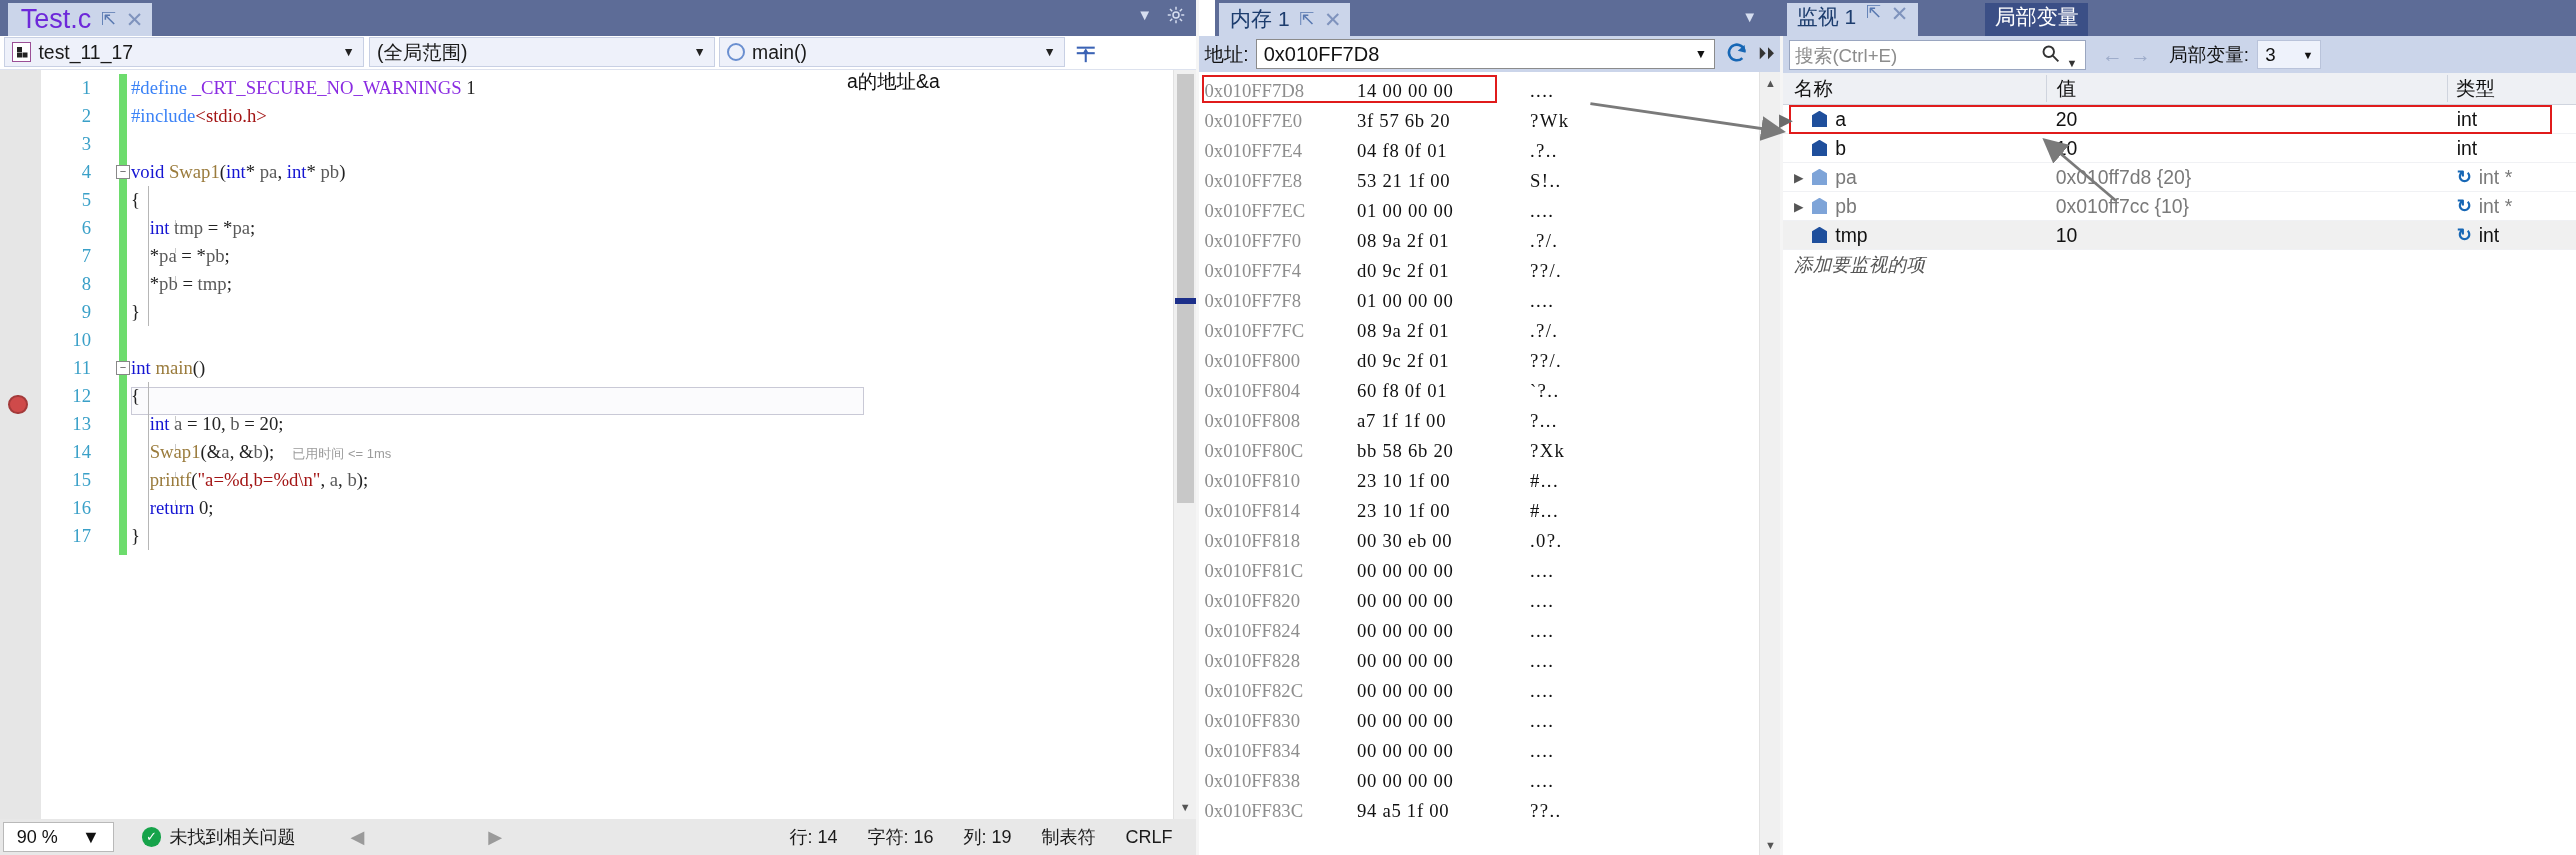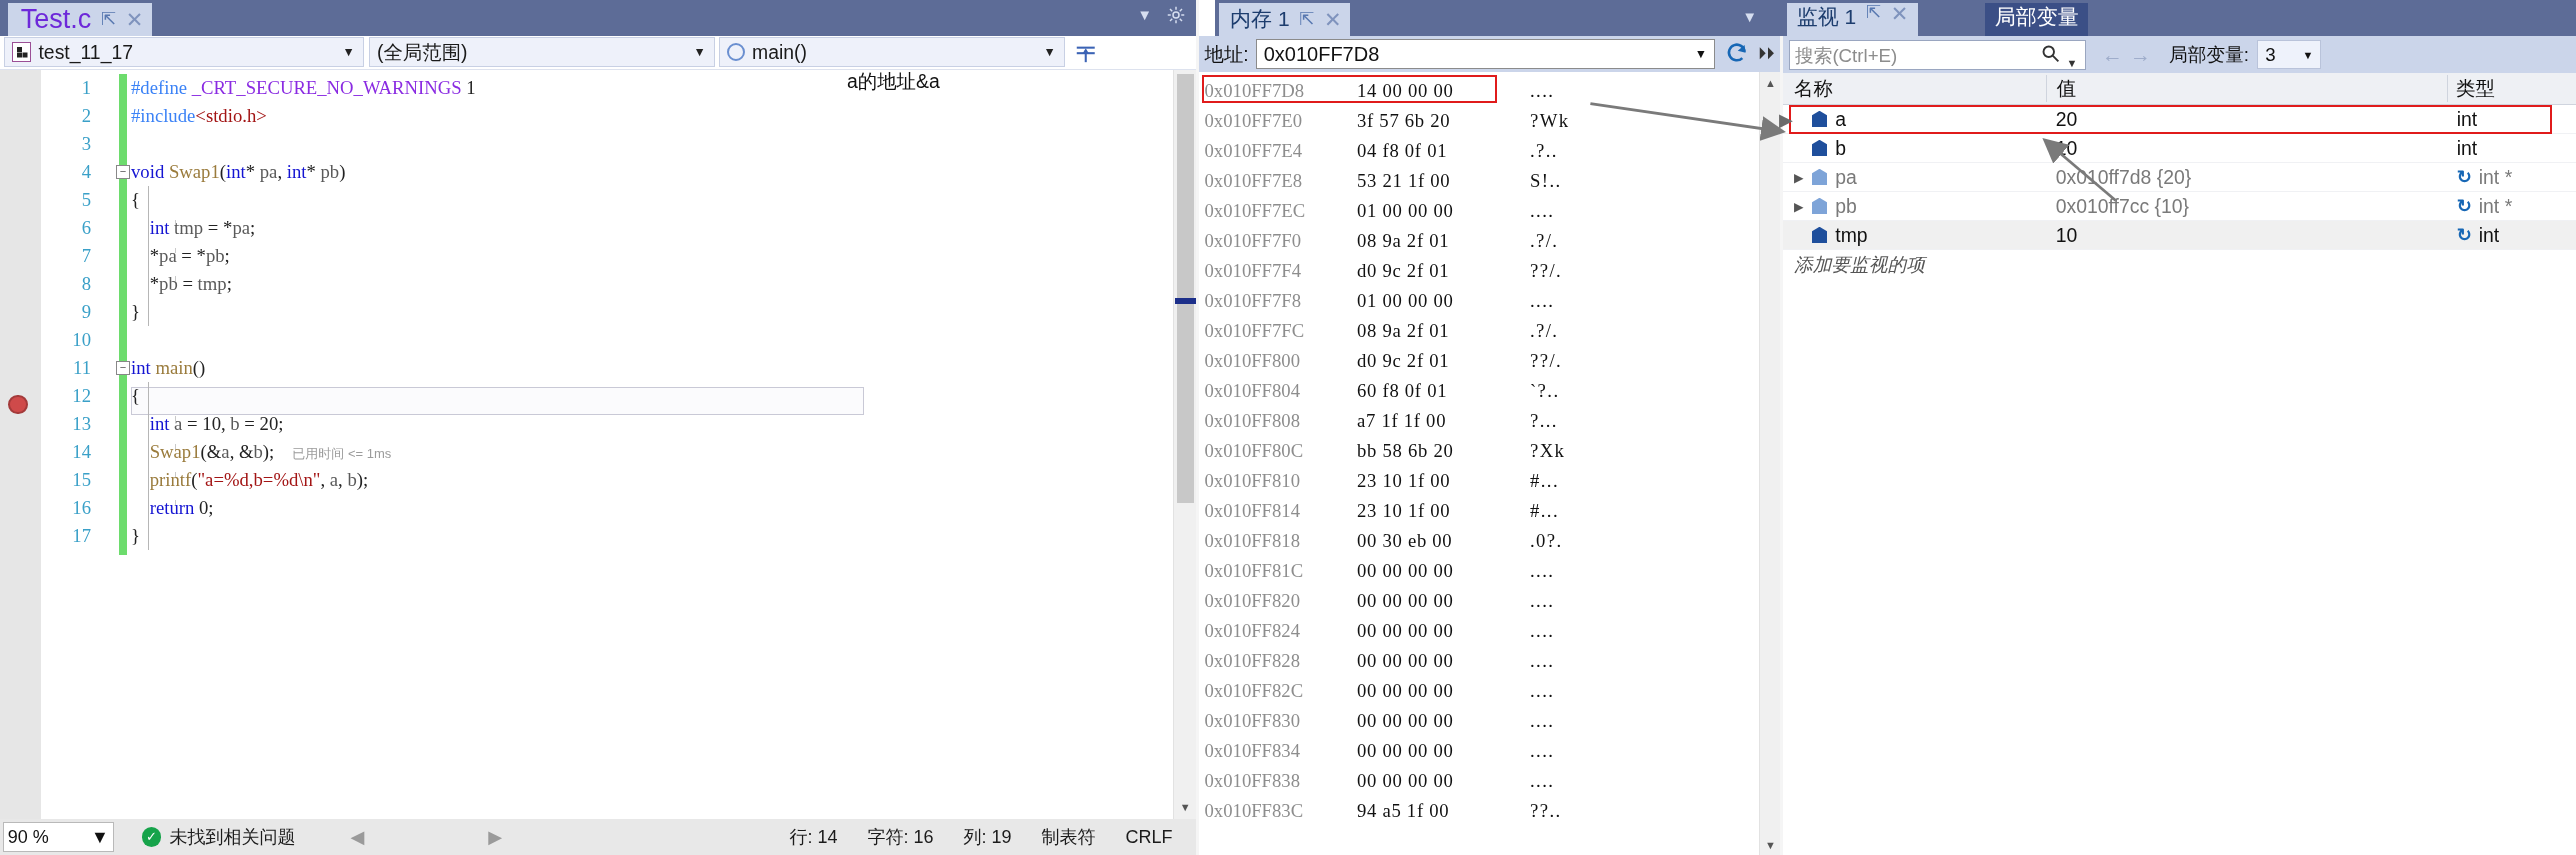--- a/index.html
+++ b/index.html
@@ -153,7 +153,7 @@
   #zoom-box {
     width: 111px; height: 30px; margin-left: 2.8px; background: #fff;
     border: 0.7px solid #b9b9b9; display: flex; align-items: center;
-    justify-content: space-between; padding: 0 4px; font-size: 18px; color: #111;
+    justify-content: space-between; padding: 0 13px; font-size: 18px; color: #111;
   }
   #issues { display: flex; align-items: center; gap: 8.3px; margin-left: 28px; }
   .ok-circle {

